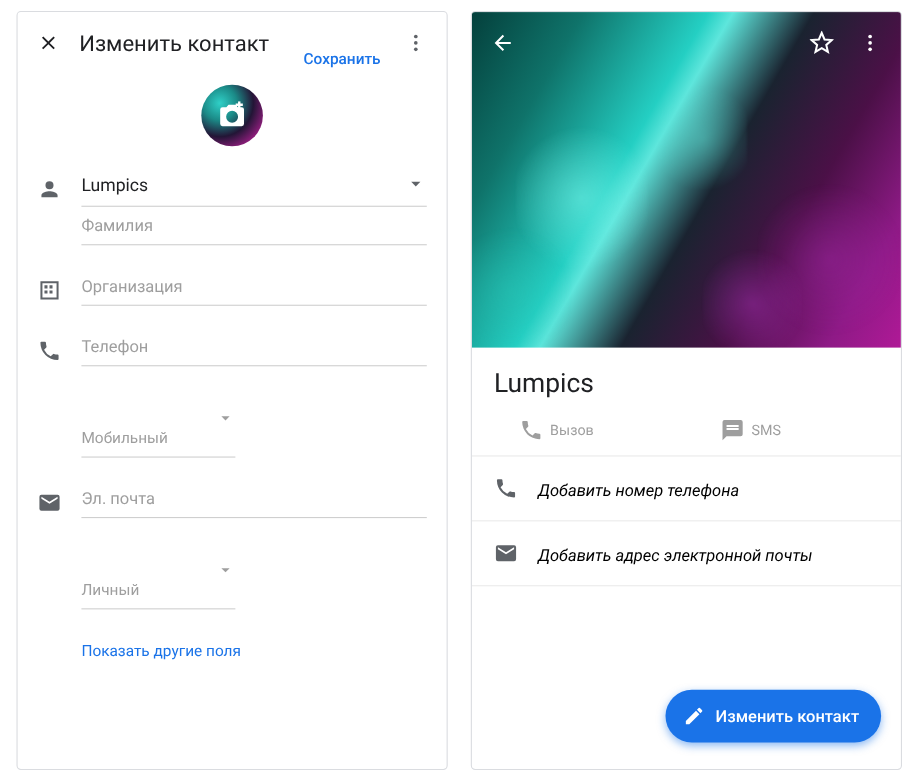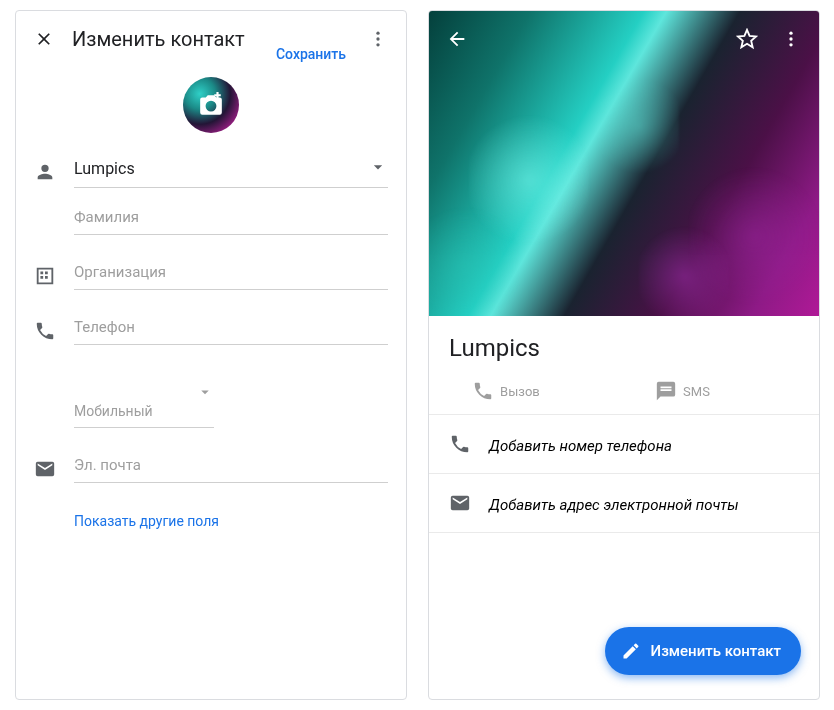--- a/index.html
+++ b/index.html
@@ -27,7 +27,7 @@
   .field{border-bottom:1px solid #cfcfcf;padding:4px 0 8px;position:relative;}
   .field .val{font-size:16px;color:#202124;min-height:20px;}
   .field .ph{font-size:15px;color:#9e9e9e;}
-  .field+.field{margin-top:16px;}
+  .field+.field{margin-top:4px;}
   .chev{position:absolute;right:0;top:2px;color:#5f6368;}
   .sel{margin-top:20px;display:flex;align-items:center;border-bottom:1px solid #cfcfcf;width:140px;padding:0 0 8px;}
   .sel span{font-size:14px;color:#9e9e9e;flex:1;margin-top:38px;}

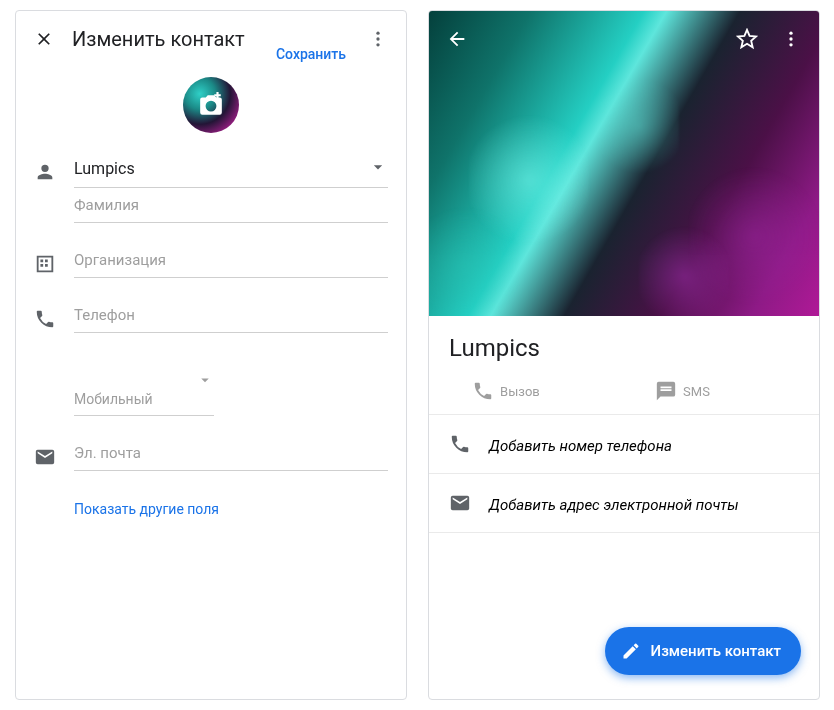--- a/index.html
+++ b/index.html
@@ -155,6 +155,12 @@
         <div class="field">
           <div class="ph">Эл. почта</div>
         </div>
+        <div class="sel">
+          <span>Личный</span>
+          <svg width="18" height="18" viewBox="0 0 24 24">
+                <path fill="currentColor" d="M7 10l5 5 5-5z"></path>
+              </svg>
+        </div>
       </div>
     </div>
   </div>

